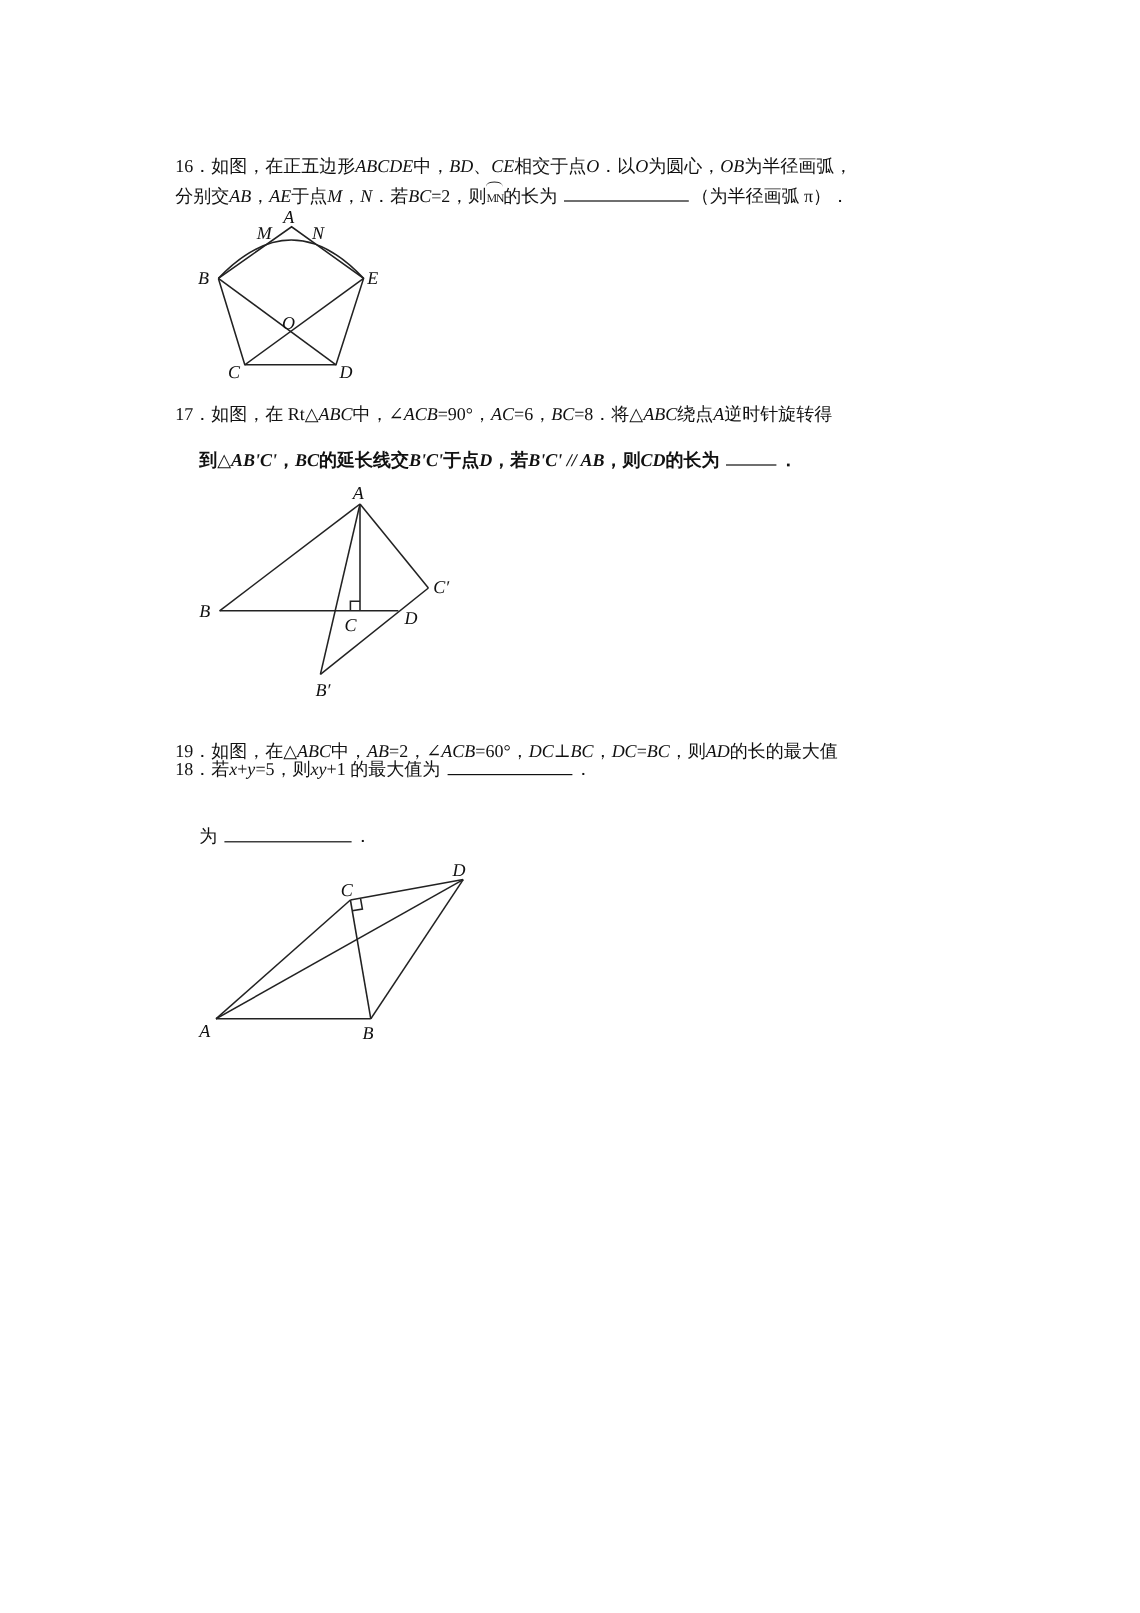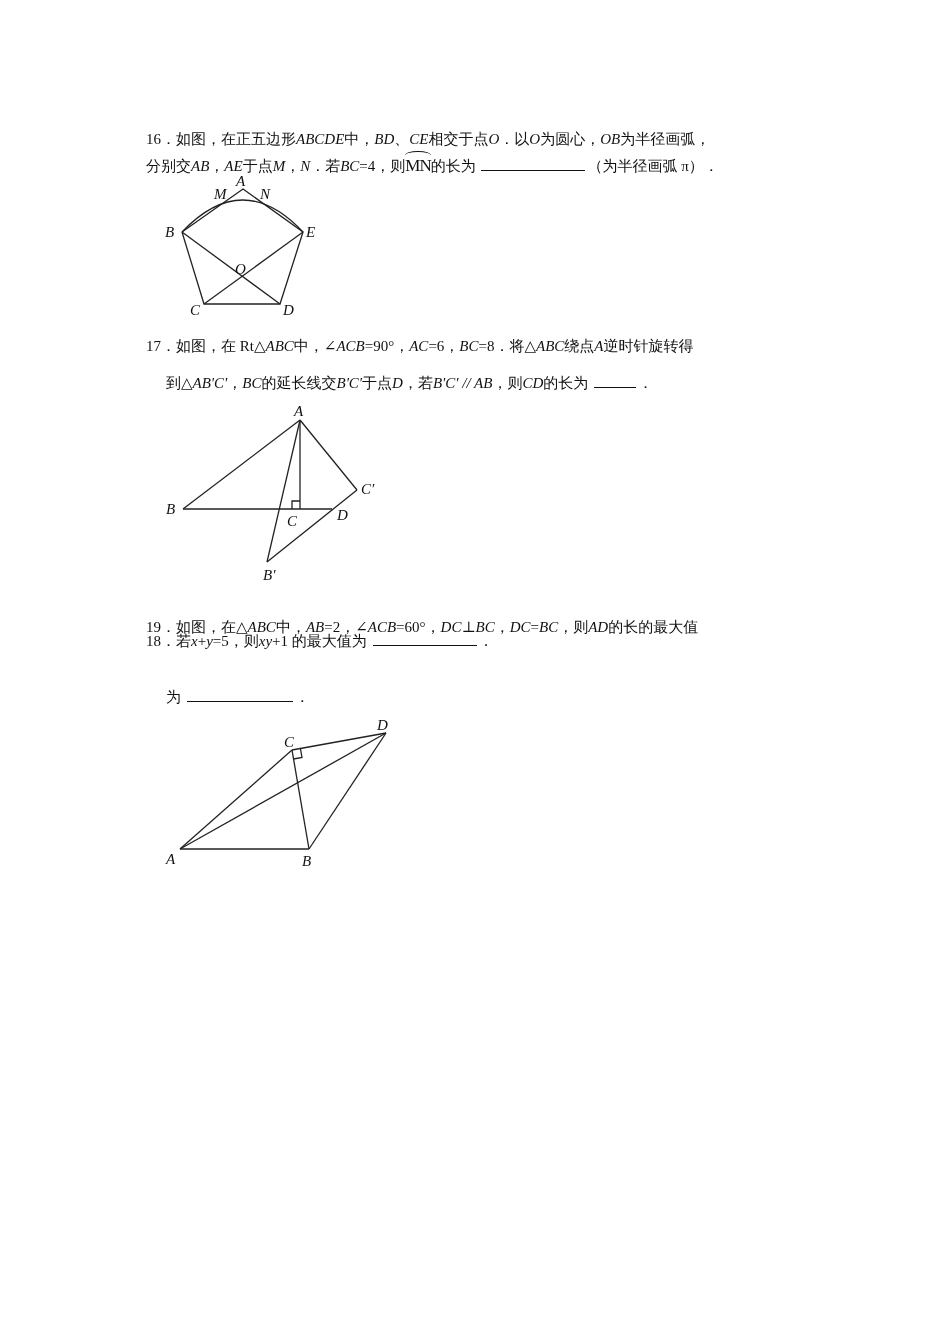--- a/index.html
+++ b/index.html
@@ -24,7 +24,7 @@
   <span>16．</span><span>如图，在正五边形</span><span class="it">ABCDE</span><span>中，</span><span class="it">BD</span><span>、</span><span class="it">CE</span><span>相交于点</span><span class="it">O</span><span>．以</span><span class="it">O</span><span>为圆心，</span><span class="it">OB</span><span>为半径画弧，</span>
 </div>
 <div class="line" style="top:153px;">
-  <span>分别交</span><span class="it">AB</span><span>，</span><span class="it">AE</span><span>于点</span><span class="it">M</span><span>，</span><span class="it">N</span><span>．若</span><span class="it">BC</span><span>=4，则</span><span class="arc">MN</span><span>的长为</span>
+  <span>分别交</span><span class="it">AB</span><span>，</span><span class="it">AE</span><span>于点</span><span class="it">M</span><span>，</span><span class="it">N</span><span>．若</span><span class="it">BC</span><span>=2，则</span><span class="arc">MN</span><span>的长为</span>
   <span class="blank" style="width:104px;"></span><span>（为半径画弧 π）．</span>
 </div>
 

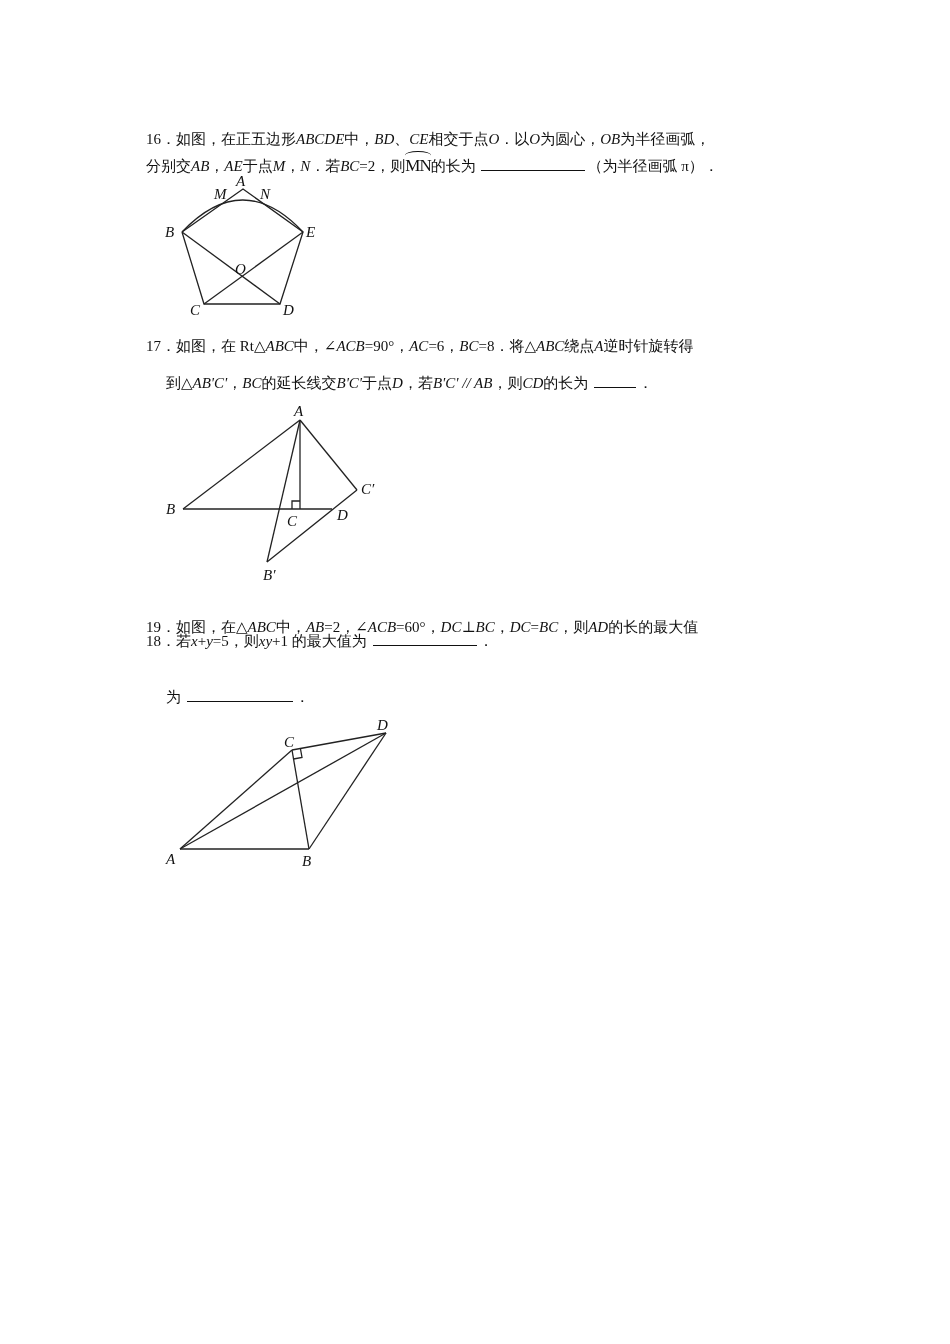--- a/index.html
+++ b/index.html
@@ -10,7 +10,7 @@
   .indent { left: 166px; }
   .it { font-style: italic; }
   .blank { display: inline-block; border-bottom: 1px solid #111; height: 14px; vertical-align: baseline; margin: 0 2px; }
-  .arc { display: inline-block; position: relative; font-style: normal; font-size: 17px; letter-spacing: -1px; padding-top: 3px; }
+  .arc { display: inline-block; position: relative; font-style: normal; font-size: 10px; letter-spacing: -1px; padding-top: 3px; }
   .arc::before { content: ""; position: absolute; left: 0; right: 0; top: -2px; height: 8px;
                  border-top: 1px solid #111; border-radius: 50% 50% 0 0; }
   svg.fig { position: absolute; overflow: visible; }

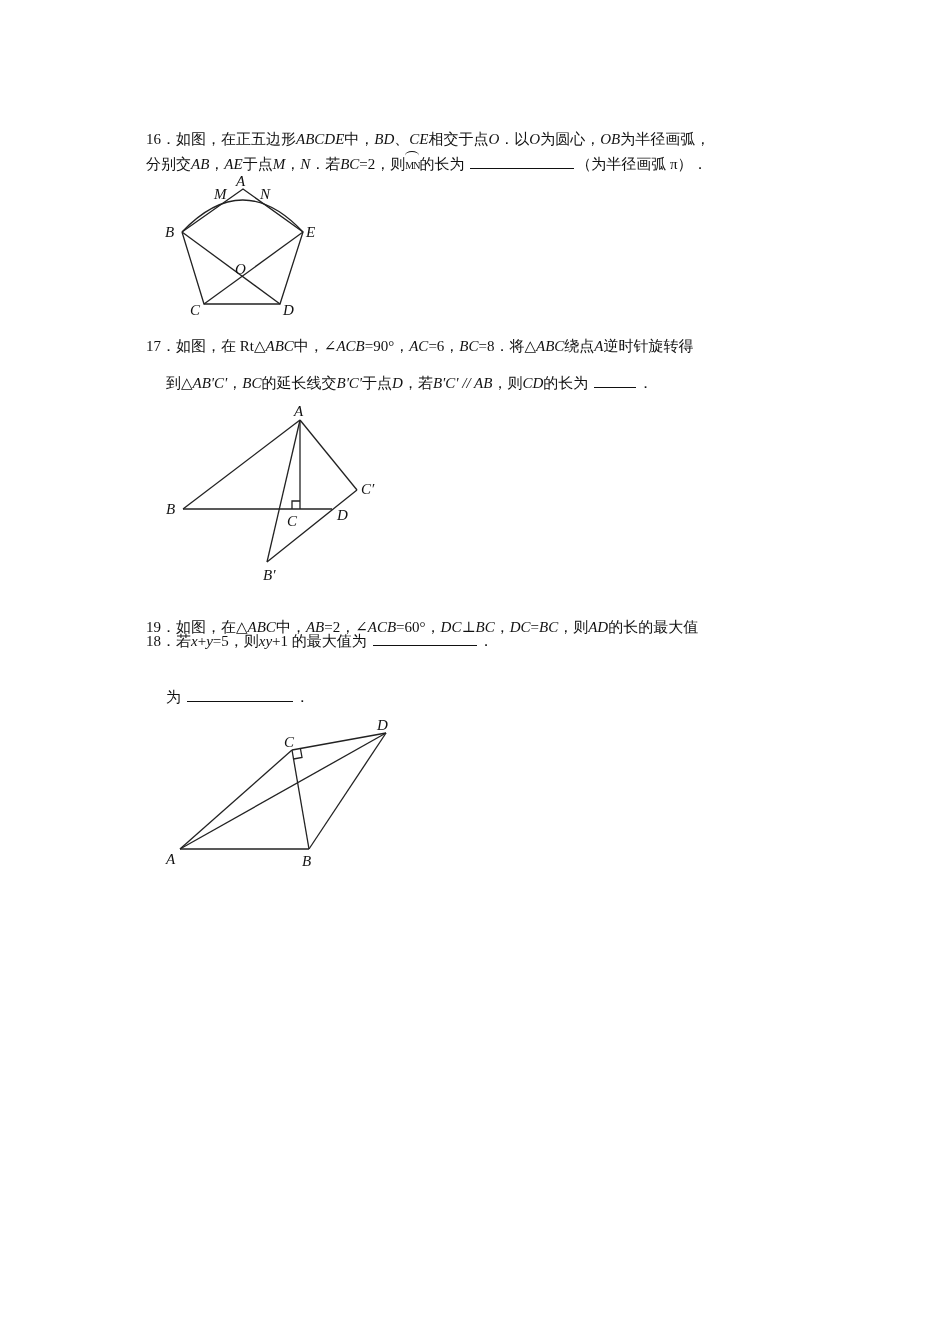--- a/index.html
+++ b/index.html
@@ -79,7 +79,7 @@
 <div class="line" style="top:336px;">
   <span>17．</span><span>如图，在 Rt△</span><span class="it">ABC</span><span>中，∠</span><span class="it">ACB</span><span>=90°，</span><span class="it">AC</span><span>=6，</span><span class="it">BC</span><span>=8．将△</span><span class="it">ABC</span><span>绕点</span><span class="it">A</span><span>逆时针旋转得</span>
 </div>
-<div class="line indent" style="top:373px;">
+<div class="line indent" style="top:373px;font-weight:bold;">
   <span>到△</span><span class="it">AB'C'</span><span>，</span><span class="it">BC</span><span>的延长线交</span><span class="it">B'C'</span><span>于点</span><span class="it">D</span><span>，若</span><span class="it">B'C' // AB</span><span>，则</span><span class="it">CD</span><span>的长为</span>
   <span class="blank" style="width:42px;"></span><span>．</span>
 </div>

